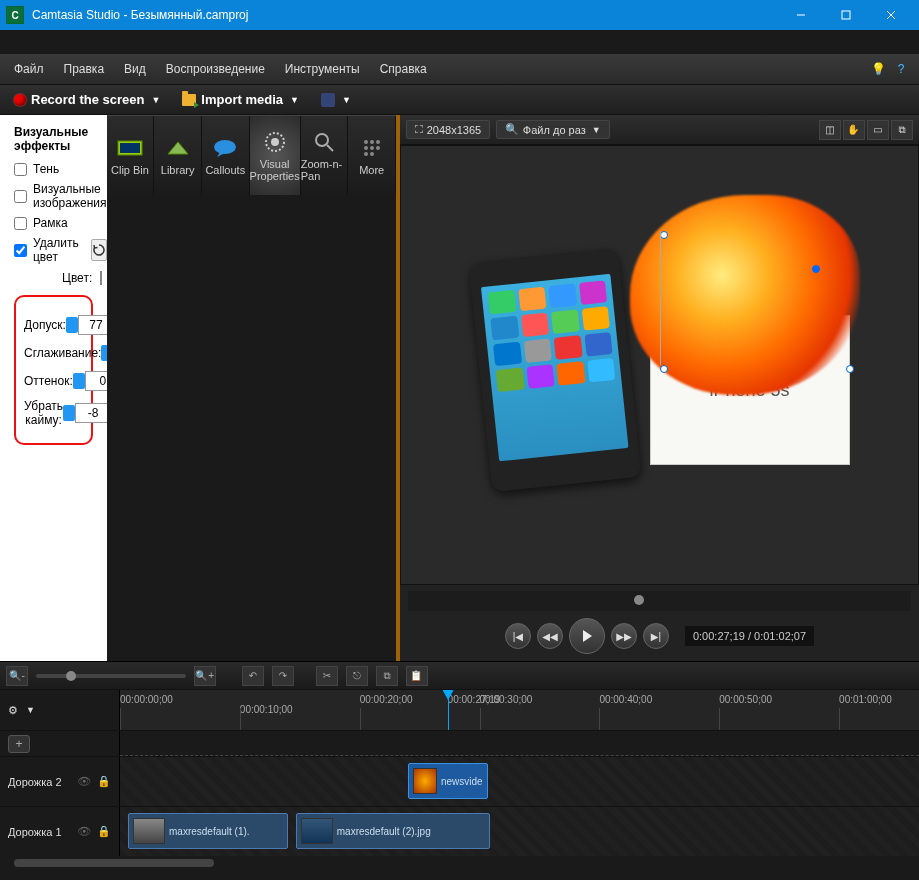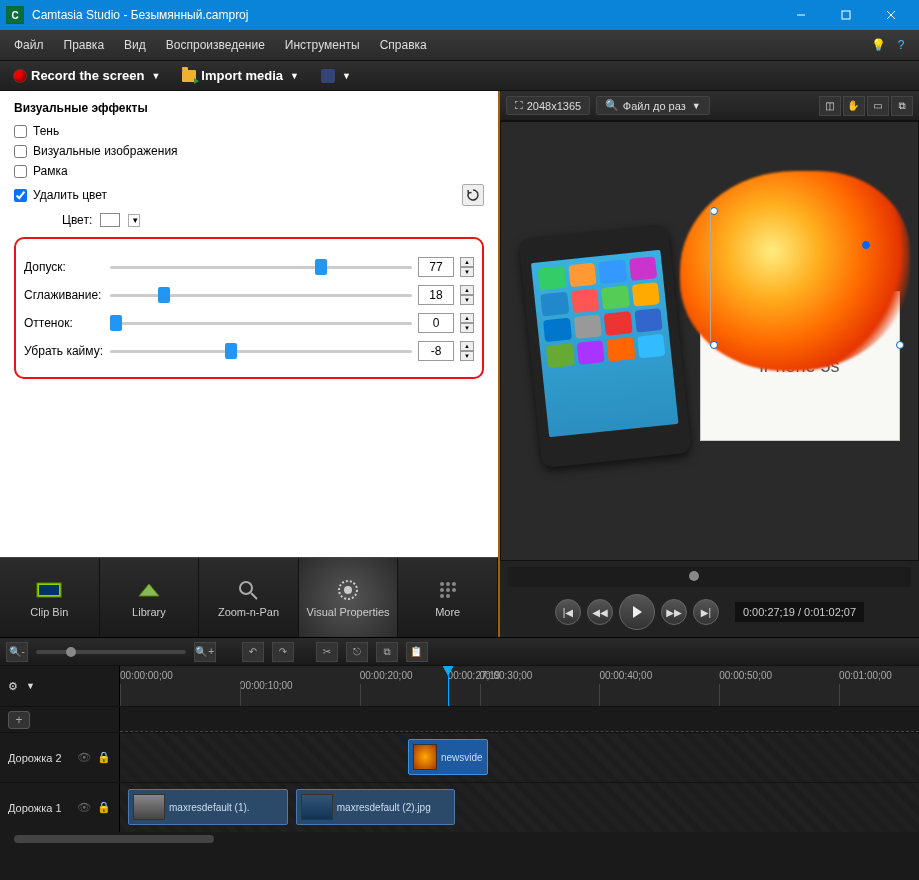--- a/index.html
+++ b/index.html
@@ -14,7 +14,7 @@
 .titlebar .winbtn svg { width: 10px; height: 10px; }
 
 
-.menubar { height: 24px; background: linear-gradient(#3a3a3a,#2a2a2a); display: flex; align-items: center; padding: 15px 4px; border-bottom: 1px solid #111; }
+.menubar { height: 24px; background: linear-gradient(#3a3a3a,#2a2a2a); display: flex; align-items: center; padding: 15px 4px; border-bottom: 1px solid #111; margin-top: 24px; }
 .menubar .menu { padding: 3px 10px; color: #ddd; cursor: pointer; font-size: 12px; }
 .menubar .right-icons { margin-left: auto; display: flex; gap: 6px; padding-right: 6px; }
 .bulb { width:16px; height:16px; display:flex; align-items:center; justify-content:center; }

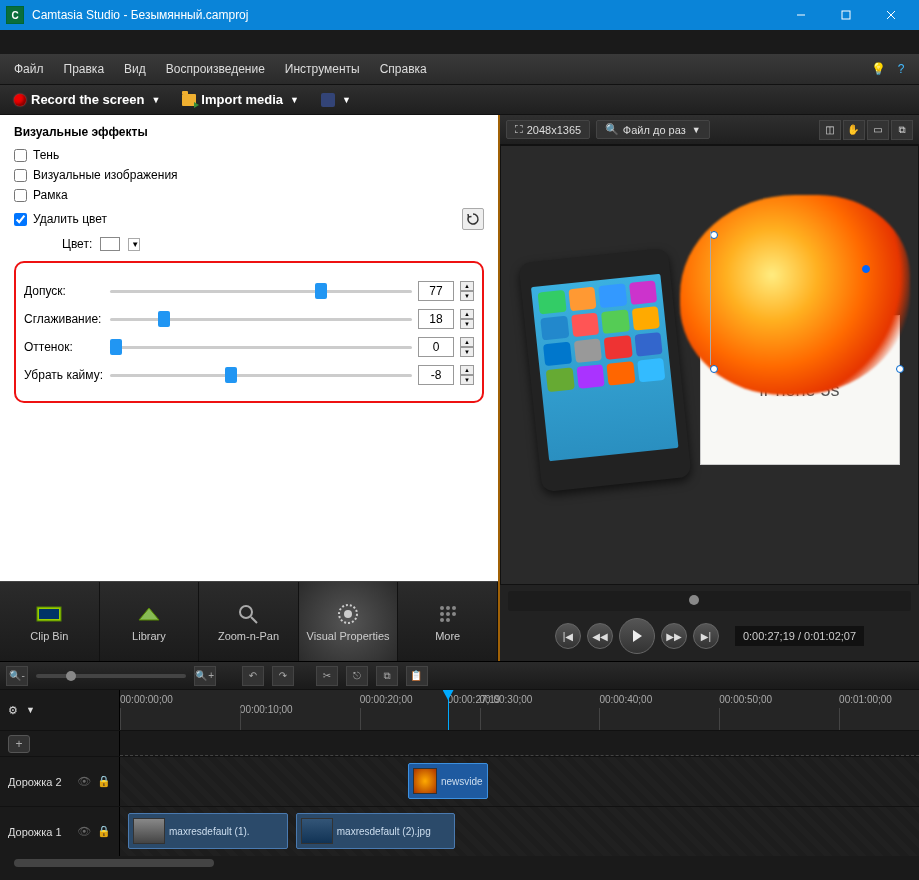--- a/index.html
+++ b/index.html
@@ -31,7 +31,7 @@
 
 
 .main { display: flex; height: 546px; }
-.left { width: 500px; display: flex; flex-direction: column; border-right: 2px solid #a16207; }
+.left { width: 400px; display: flex; flex-direction: row; border-right: 4px solid #a16207; }
 .right { flex: 1; display: flex; flex-direction: column; background: #222; }
 
 

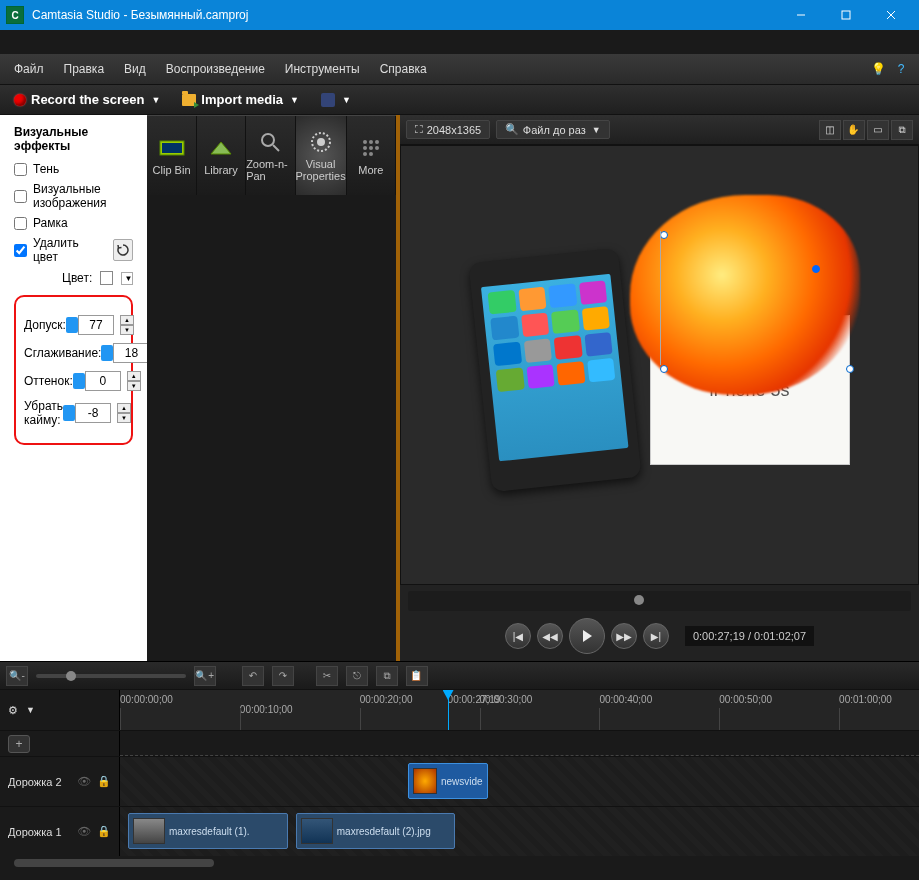--- a/index.html
+++ b/index.html
@@ -273,6 +273,15 @@
         </div>
       <div class="tab">
           <div class="tab-ico">
+            <svg width="26" height="20">
+              <ellipse cx="13" cy="9" rx="11" ry="7" fill="#2b8fe0"></ellipse>
+              <path d="M8 14 L5 19 L13 15 Z" fill="#2b8fe0"></path>
+            </svg>
+          </div>
+          <span>Callouts</span>
+        </div>
+      <div class="tab">
+          <div class="tab-ico">
             <svg width="22" height="22">
               <circle cx="9" cy="9" r="6" fill="none" stroke="#aaa" stroke-width="2"></circle>
               <line x1="14" y1="14" x2="20" y2="20" stroke="#aaa" stroke-width="2"></line>

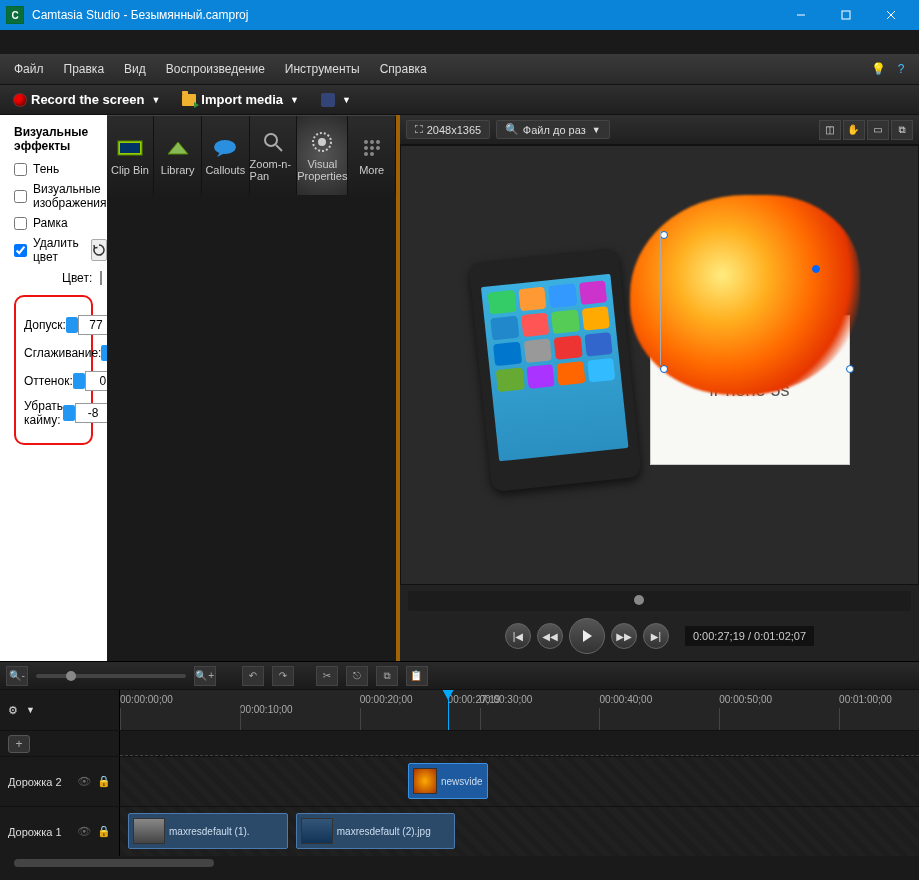--- a/index.html
+++ b/index.html
@@ -280,6 +280,15 @@
           </div>
           <span>Callouts</span>
         </div>
+      <div class="tab active">
+          <div class="tab-ico">
+            <svg width="24" height="24">
+              <circle cx="12" cy="12" r="9" fill="none" stroke="#ccc" stroke-width="2" stroke-dasharray="2 2"></circle>
+              <circle cx="12" cy="12" r="4" fill="#ccc"></circle>
+            </svg>
+          </div>
+          <span style="text-align:center">Visual Properties</span>
+        </div>
       <div class="tab">
           <div class="tab-ico">
             <svg width="22" height="22">
@@ -288,15 +297,6 @@
             </svg>
           </div>
           <span>Zoom-n-Pan</span>
-        </div>
-      <div class="tab active">
-          <div class="tab-ico">
-            <svg width="24" height="24">
-              <circle cx="12" cy="12" r="9" fill="none" stroke="#ccc" stroke-width="2" stroke-dasharray="2 2"></circle>
-              <circle cx="12" cy="12" r="4" fill="#ccc"></circle>
-            </svg>
-          </div>
-          <span style="text-align:center">Visual Properties</span>
         </div>
       <div class="tab">
           <div class="tab-ico">

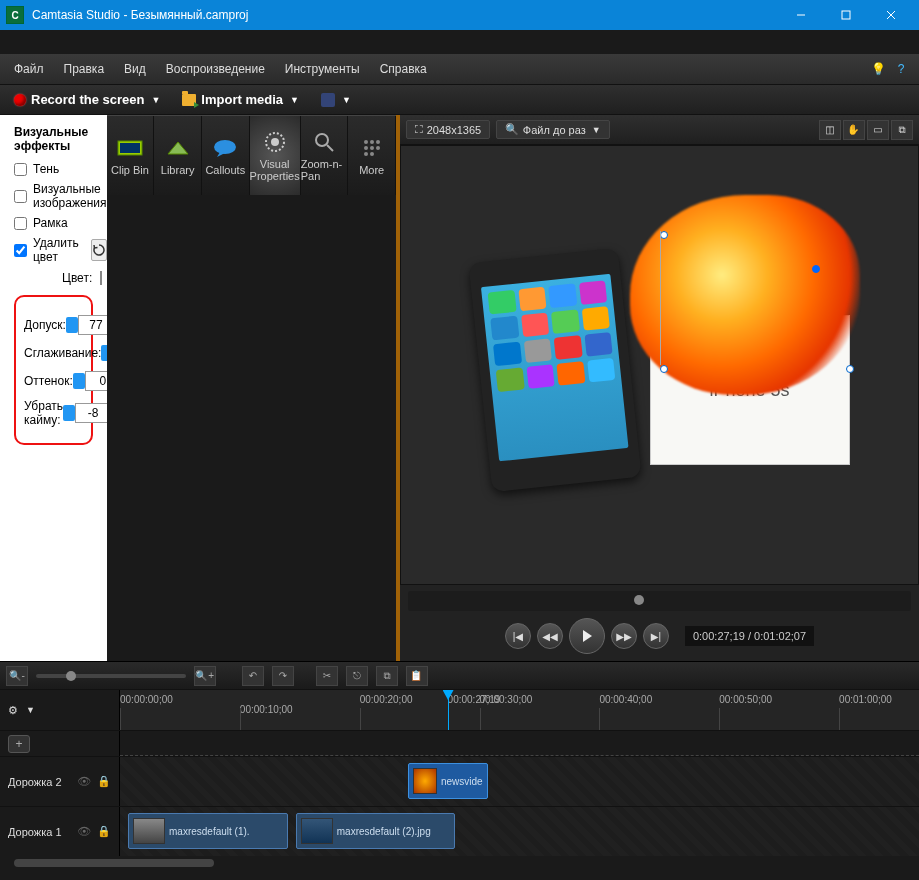--- a/index.html
+++ b/index.html
@@ -46,7 +46,7 @@
 
 .highlight-box { border: 2px solid #e11; border-radius: 10px; padding: 10px 8px 8px 8px; margin-top: 6px; }
 .slider-row { display: flex; align-items: center; gap: 6px; margin: 8px 0; }
-.slider-row label { width: 80px; text-align: left; font-size: 12px; }
+.slider-row label { width: 80px; text-align: center; font-size: 12px; }
 .slider-track { flex: 1; height: 18px; position: relative; display:flex; align-items:center; }
 .slider-track .rail { height:3px; width:100%; background:#ccc; border-radius:2px; }
 .slider-track .thumb { position:absolute; top:1px; width:12px; height:16px; background:#2196f3; border-radius:2px; transform:translateX(-50%); cursor:pointer; }

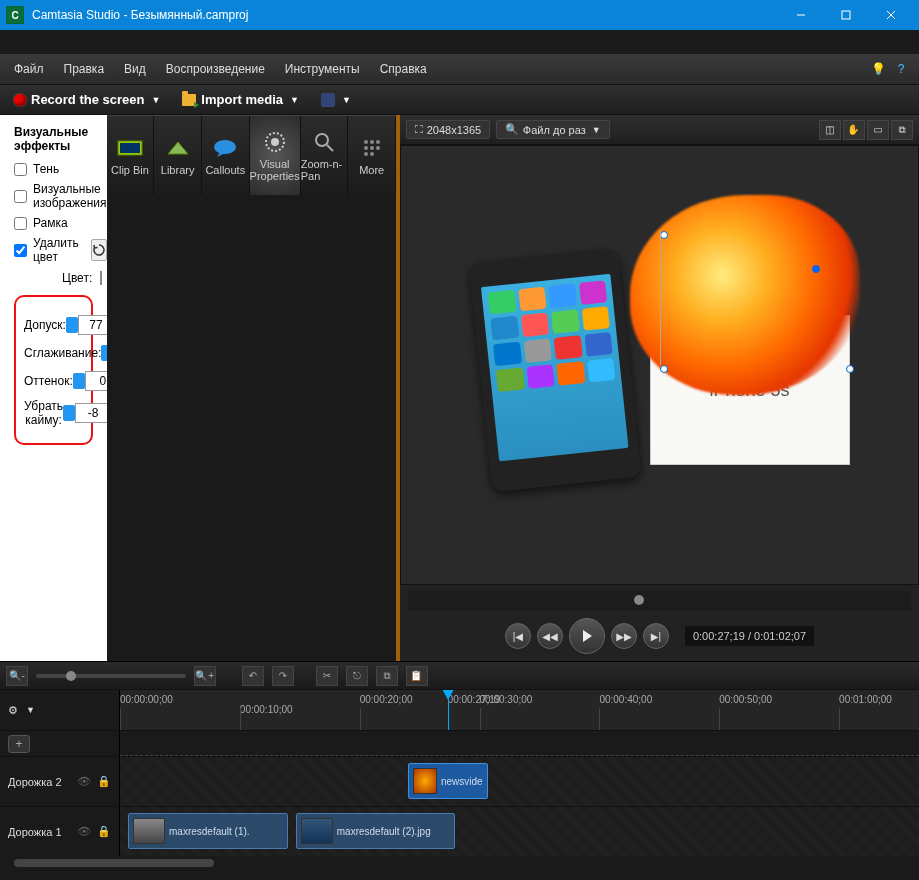--- a/index.html
+++ b/index.html
@@ -460,7 +460,7 @@
         <div class="thumb" style="background:linear-gradient(#888,#444)"></div>
         <span>maxresdefault (1).</span>
       </div>
-      <div class="clip" style="left:22%; width:159px">
+      <div class="clip" style="left:22%; width:194px">
         <div class="thumb" style="background:linear-gradient(#357,#135)"></div>
         <span>maxresdefault (2).jpg</span>
       </div>

